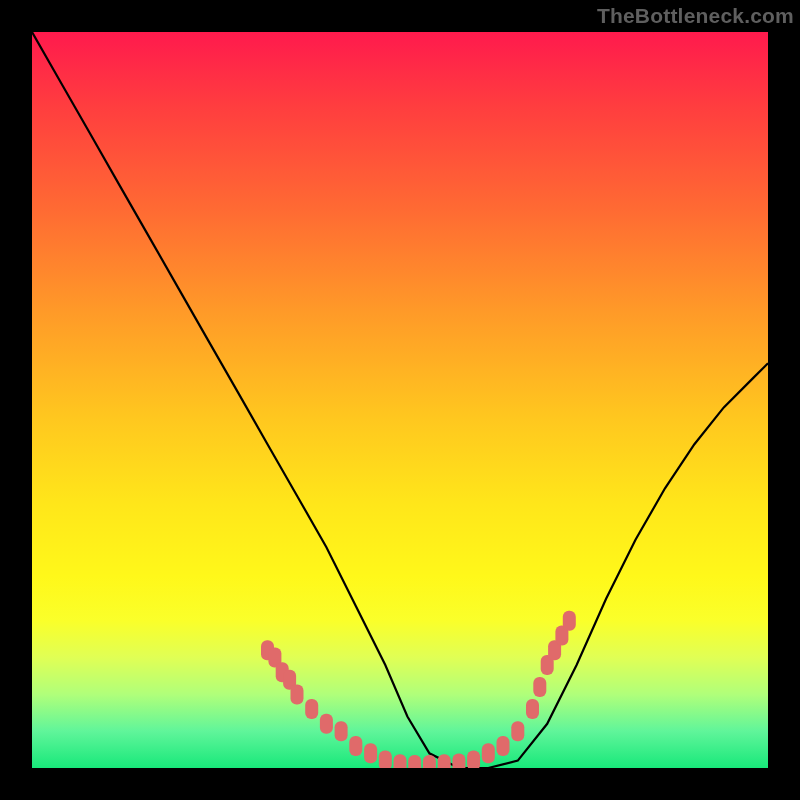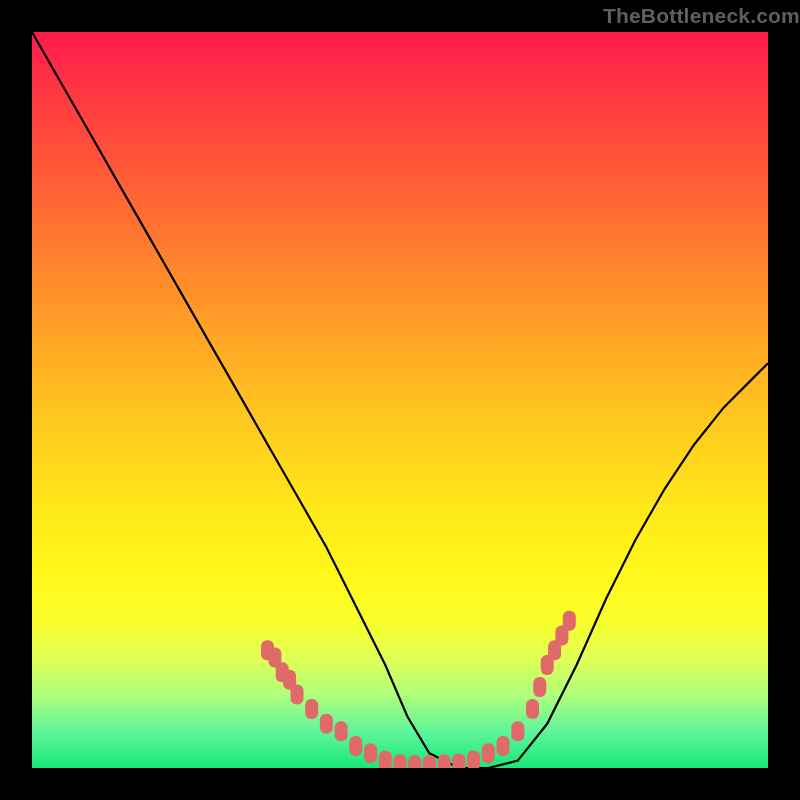--- a/index.html
+++ b/index.html
@@ -35,7 +35,7 @@
   .watermark {
     position: absolute;
     top: 4px;
-    right: 0;
+    right: 6px;
     color: #5f5f5f;
     font-size: 21px;
     font-weight: 600;

